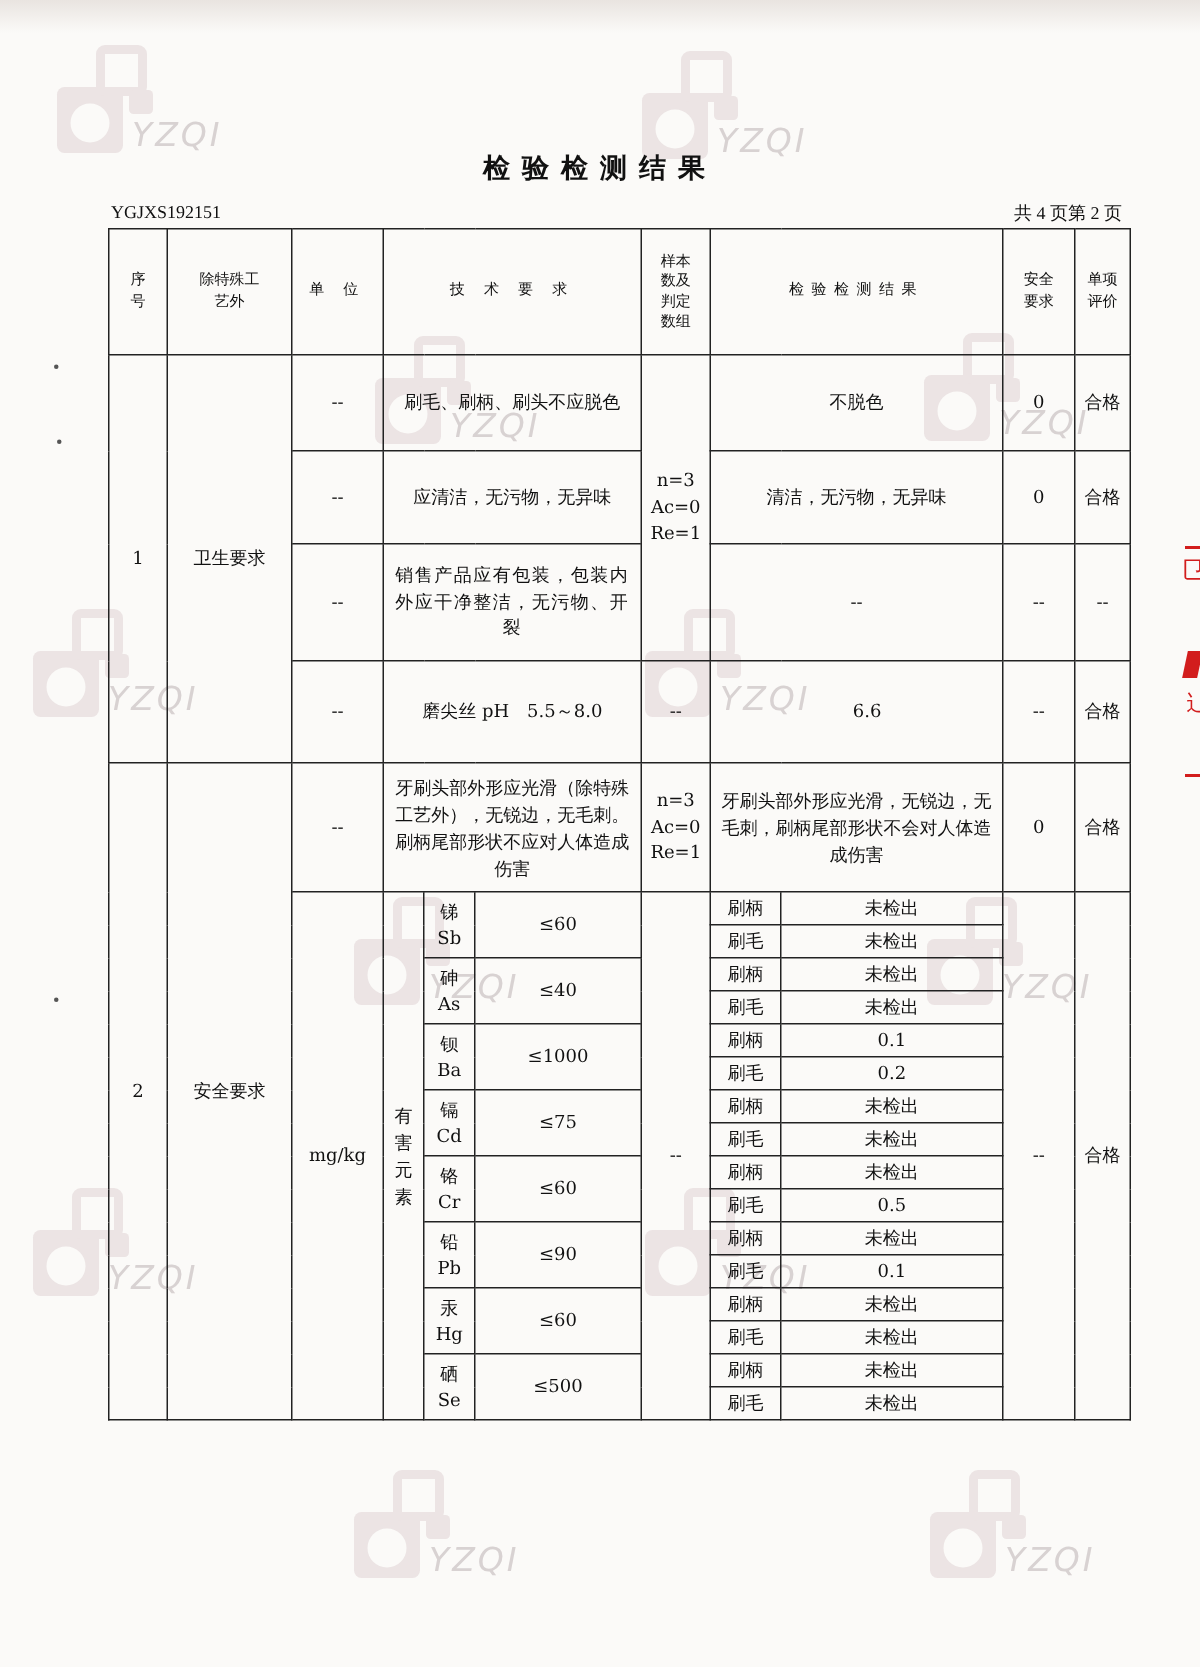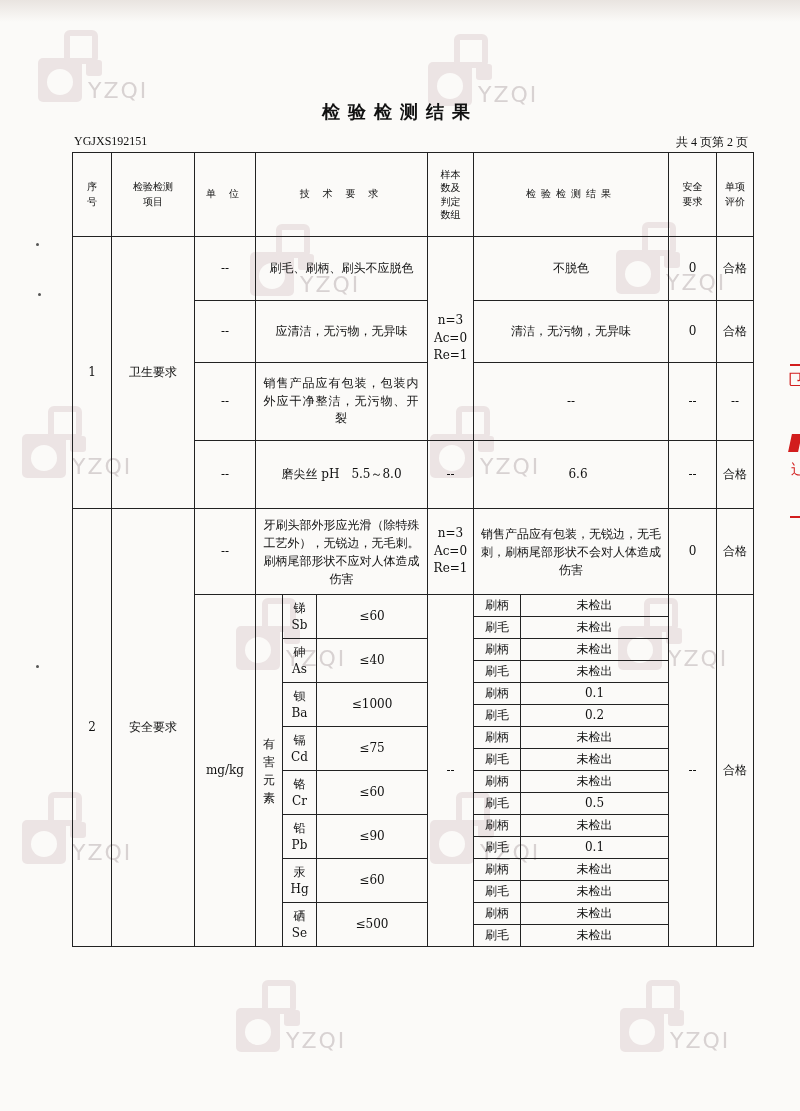--- a/index.html
+++ b/index.html
@@ -19,7 +19,7 @@
   .wm .sq1::after { content: ""; position: absolute; left: 9px; top: 11px; width: 26px; height: 26px; border-radius: 50%; background: #fbfaf8; }
   .wm .sq2 { position: absolute; left: 26px; top: 2px; width: 34px; height: 34px; border: 6px solid #ece4e4; border-radius: 6px; box-sizing: border-box; }
   .wm .sq3 { position: absolute; left: 48px; top: 32px; width: 16px; height: 16px; background: #ece4e4; border-radius: 3px; }
-  .wm .txt { position: absolute; left: 50px; top: 50px; font-family: "DejaVu Sans", sans-serif; font-size: 22px; color: #d8d2d2; letter-spacing: 2px; }
+  .wm .txt { position: absolute; left: 50px; top: 50px; font-family: "DejaVu Sans", sans-serif; font-size: 22px; color: #d8d2d2; letter-spacing: 2px; font-style: italic; }
 
   .title {
     position: absolute; left: 0; width: 800px; top: 100px; text-align: center;

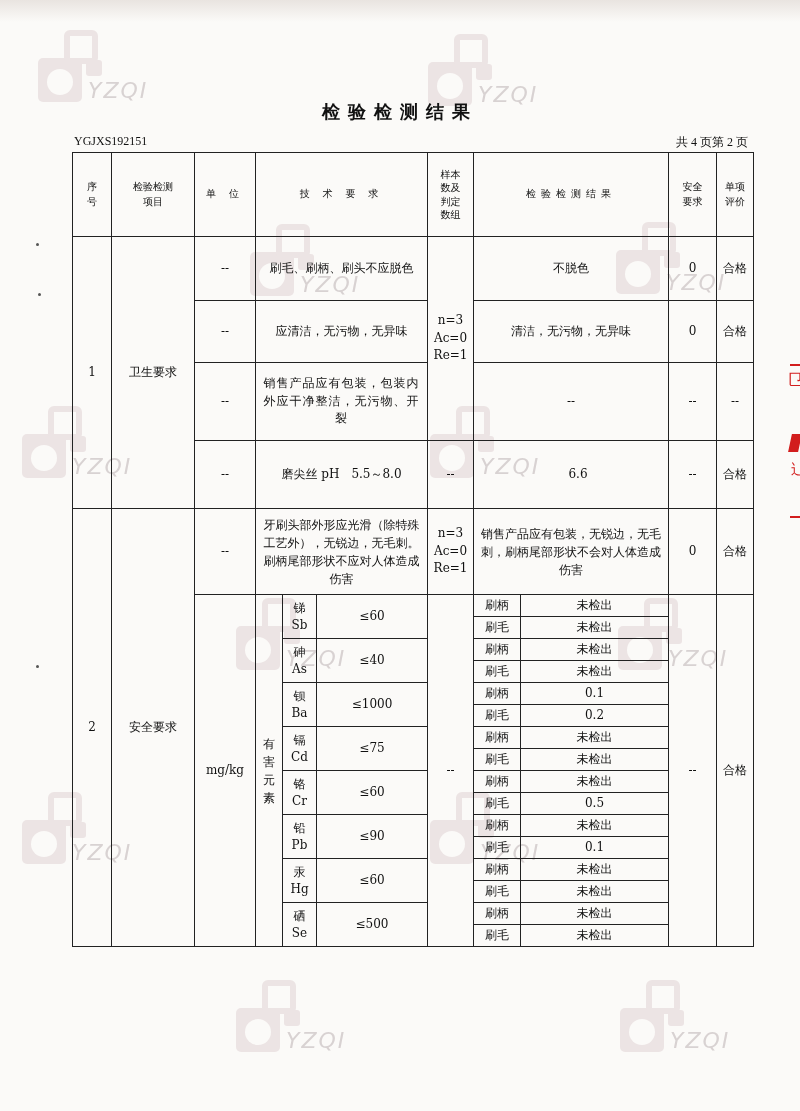--- a/index.html
+++ b/index.html
@@ -148,7 +148,7 @@
           <div style="width:1.1em;margin:auto">序号</div>
         </th>
     <th>
-          <div style="width:4.2em;margin:auto">检验检测项目</div>
+          <div style="width:4.2em;margin:auto">除特殊工艺外</div>
         </th>
     <th class="spaced">单 位</th>
     <th colspan="3" class="spaced">技 术 要 求</th>

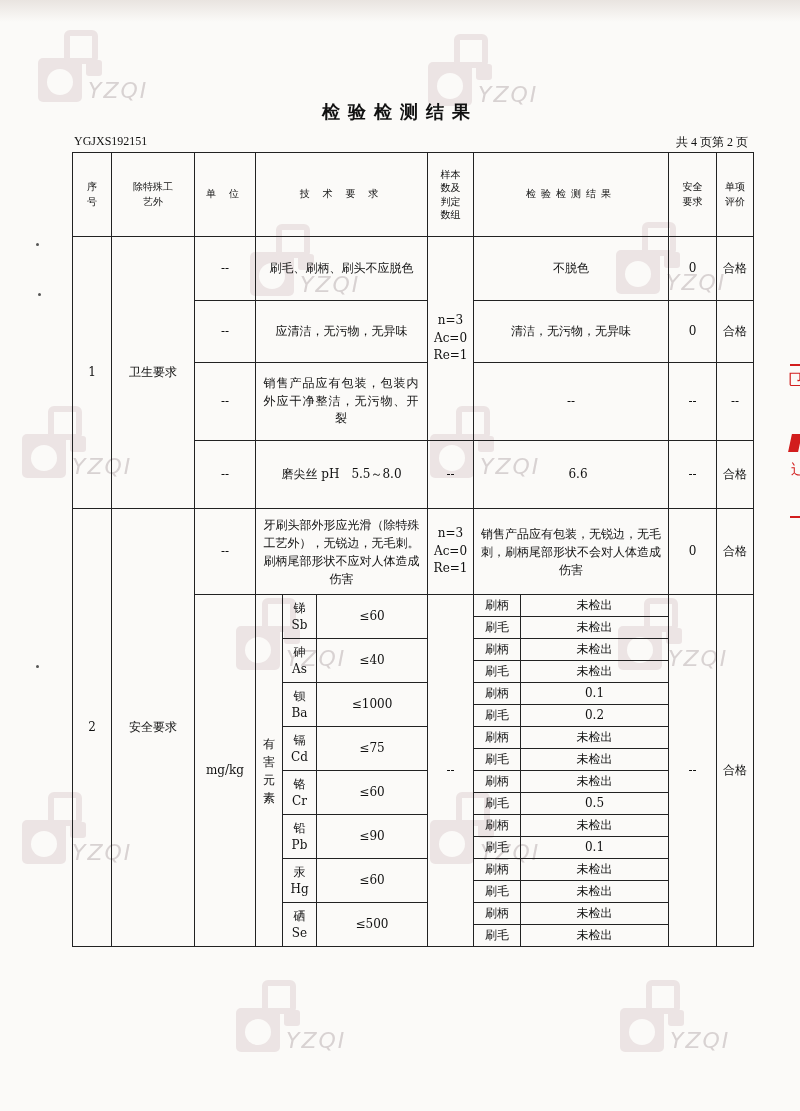--- a/index.html
+++ b/index.html
@@ -207,7 +207,7 @@
     <td style="white-space:pre-line">n=3
 Ac=0
 Re=1</td>
-    <td colspan="2" class="lefttext" style="line-height:1.5">销售产品应有包装，无锐边，无毛刺，刷柄尾部形状不会对人体造成伤害</td>
+    <td colspan="2" class="lefttext" style="line-height:1.5">牙刷头部外形应光滑，无锐边，无毛刺，刷柄尾部形状不会对人体造成伤害</td>
     <td>0</td>
     <td>合格</td>
   </tr>

